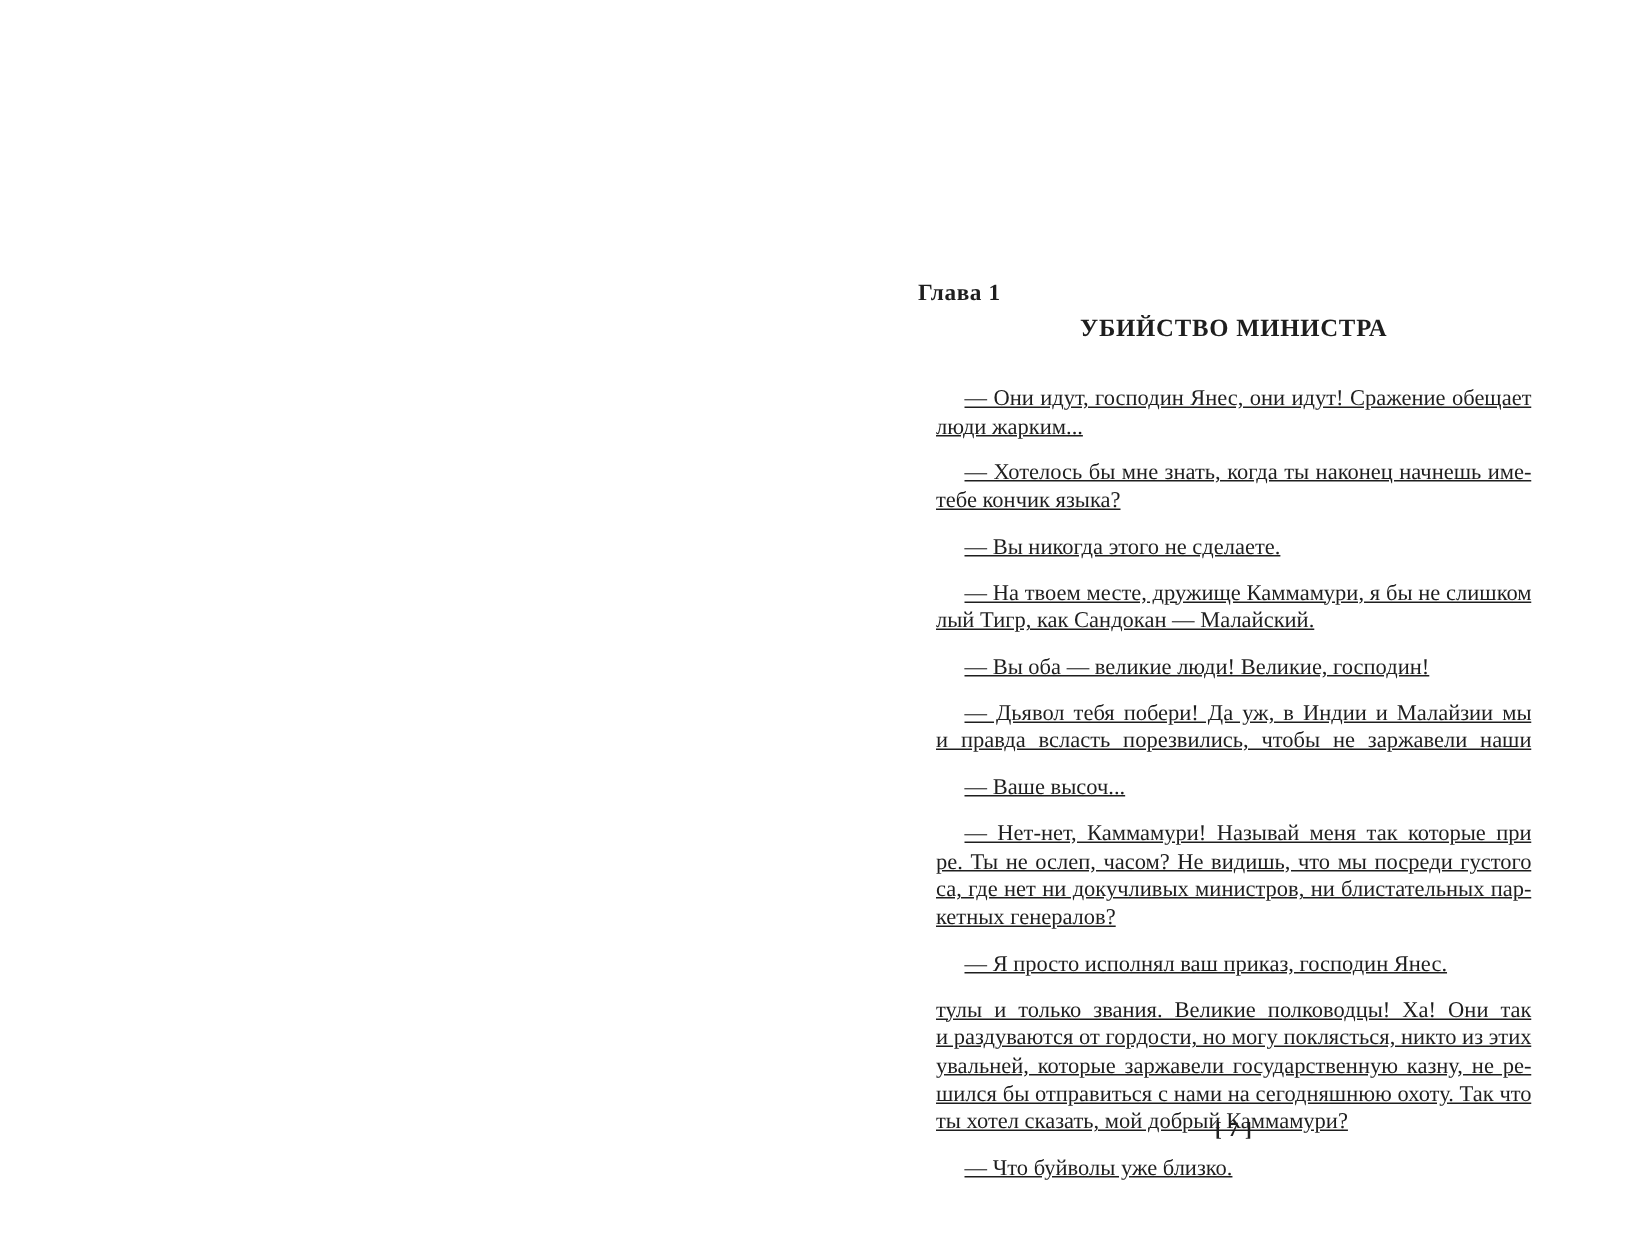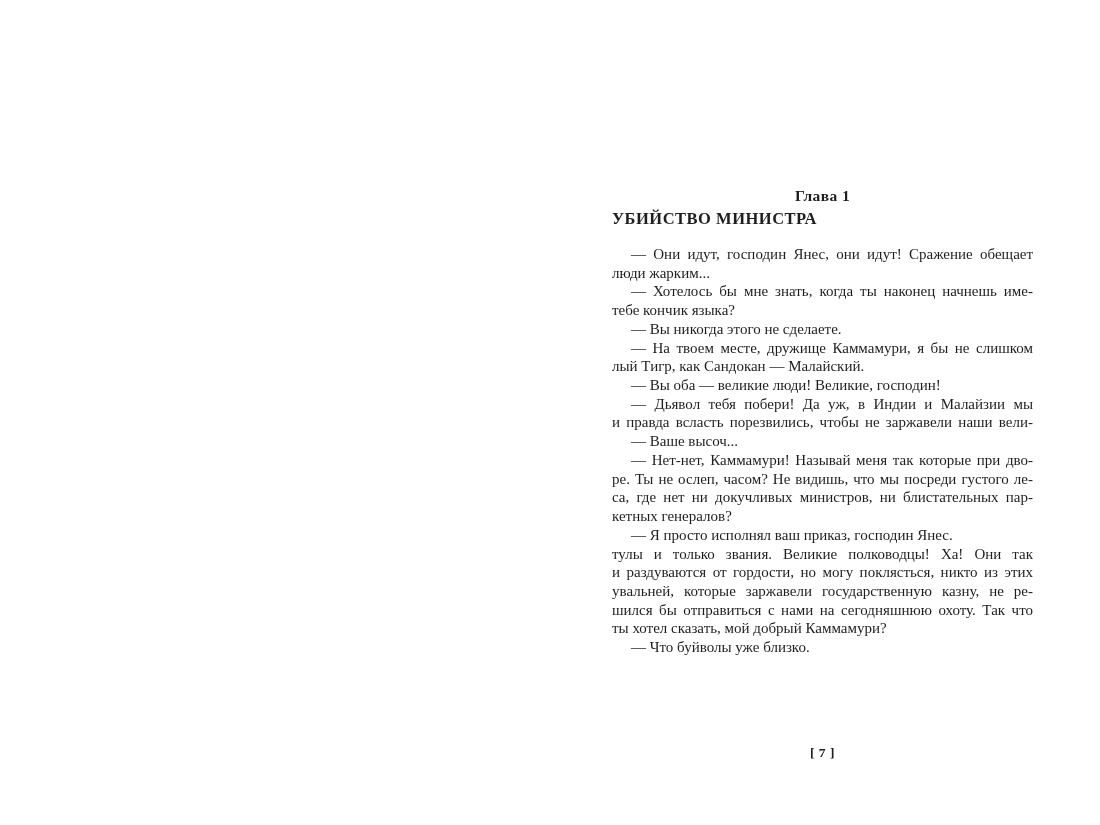--- a/index.html
+++ b/index.html
@@ -27,7 +27,7 @@
     top: 186px;
     left: 0;
     width: 100%;
-    text-align: center;
+    text-align: left;
     font-weight: bold;
     font-size: 15.5px;
     line-height: 20px;

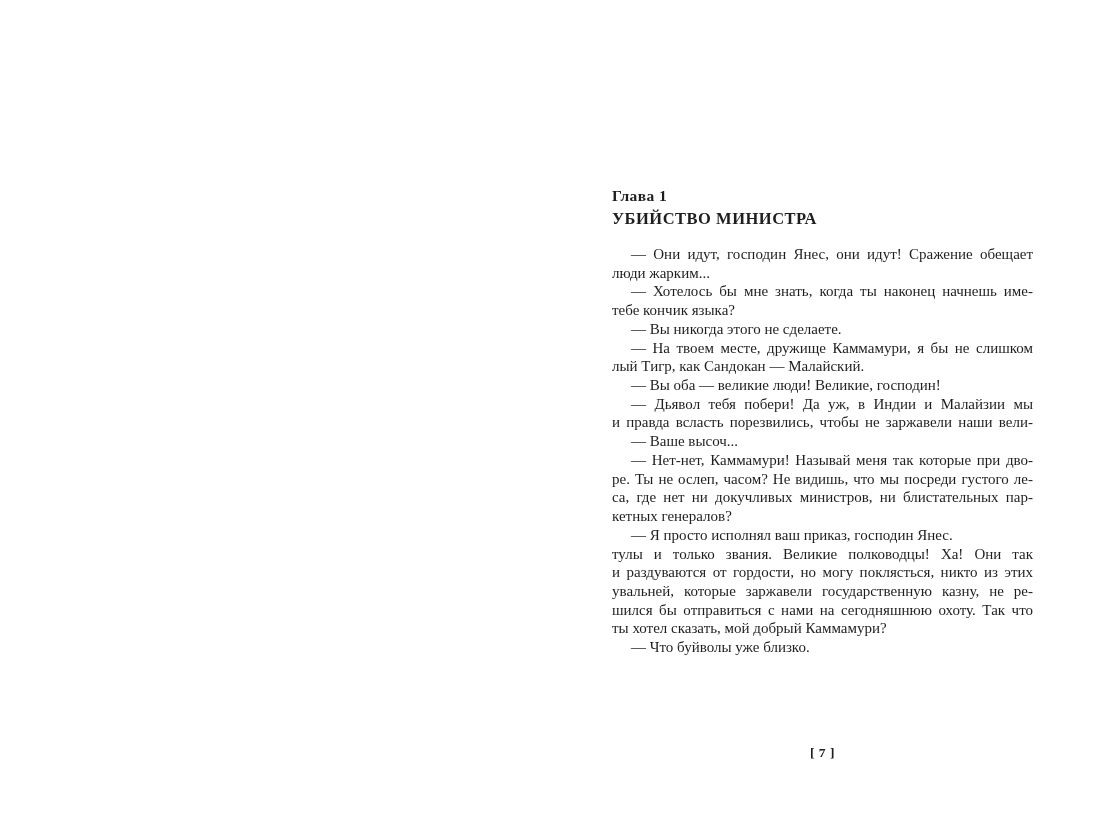--- a/index.html
+++ b/index.html
@@ -38,6 +38,7 @@
     top: 208px;
     left: 0;
     width: 100%;
+    text-align: center;
     font-weight: bold;
     font-size: 16.5px;
     line-height: 22px;

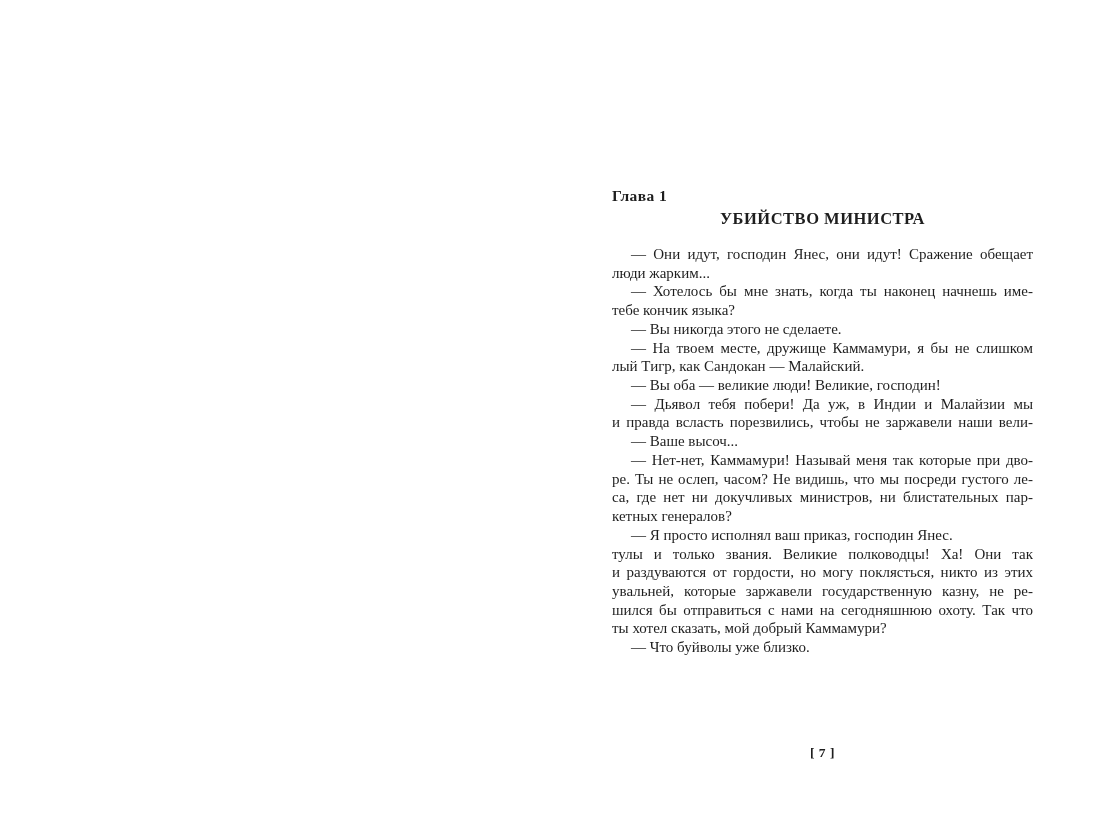--- a/index.html
+++ b/index.html
@@ -51,7 +51,7 @@
     width: 100%;
     font-size: 15px;
   }
-  .para { margin: 0; padding: 0; }
+  .para { margin: 12px; padding: 0; text-decoration: underline; }
   .line {
     height: 18.72px;
     line-height: 18.72px;

